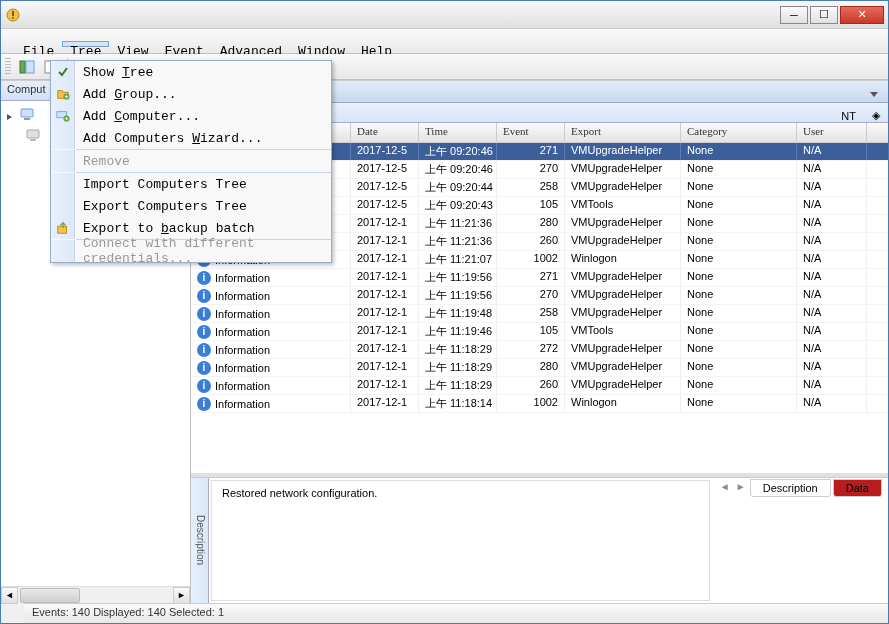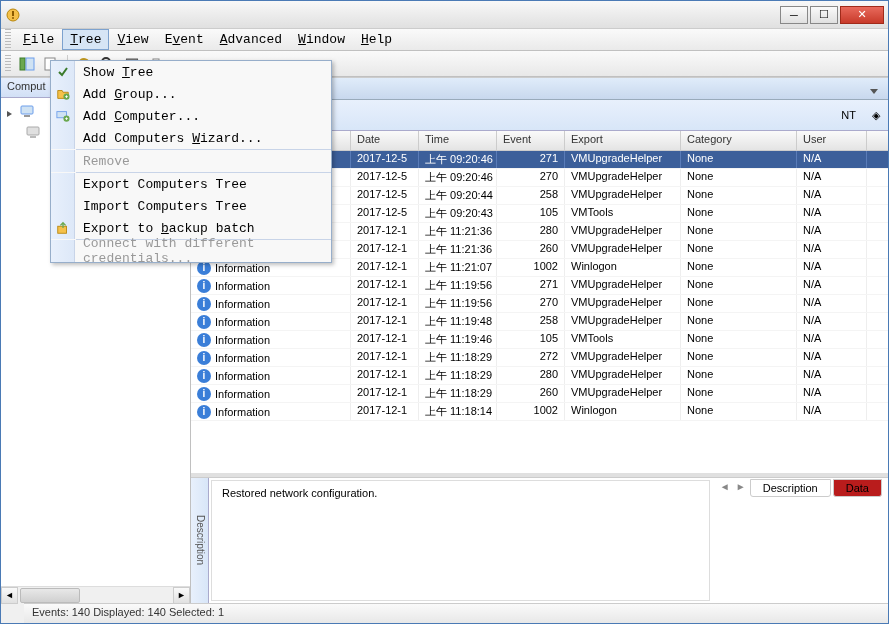--- a/index.html
+++ b/index.html
@@ -11,7 +11,7 @@
 .winbtns { display: flex; gap: 2px; }
 .winbtn { width: 28px; height: 18px; border: 1px solid #888; background: linear-gradient(#fafafa,#e0e0e0); display: flex; align-items: center; justify-content: center; font-size: 11px; }
 .winbtn.close { background: linear-gradient(#e86a5c,#c83a2a); color: #fff; border-color: #a02a1a; width: 44px; }
-.menubar { height: 22px; background: linear-gradient(#fafafa,#eaeaea); border-bottom: 1px solid #c0c0c0; display: flex; align-items: stretch; padding: 0 4px; }
+.menubar { height: 22px; background: linear-gradient(#fafafa,#eaeaea); border-bottom: 1px solid #c0c0c0; display: flex; align-items: stretch; padding: 12px 4px; }
 .menubar .grip { width: 6px; background: repeating-linear-gradient(to bottom, #bbb 0 1px, transparent 1px 3px); margin-right: 4px; }
 .menuitem { padding: 3px 8px; font-family: "Courier New", monospace; font-size: 13px; cursor: default; }
 .menuitem.active { background: #d6e5f5; border: 1px solid #7da2ce; padding: 2px 7px; }

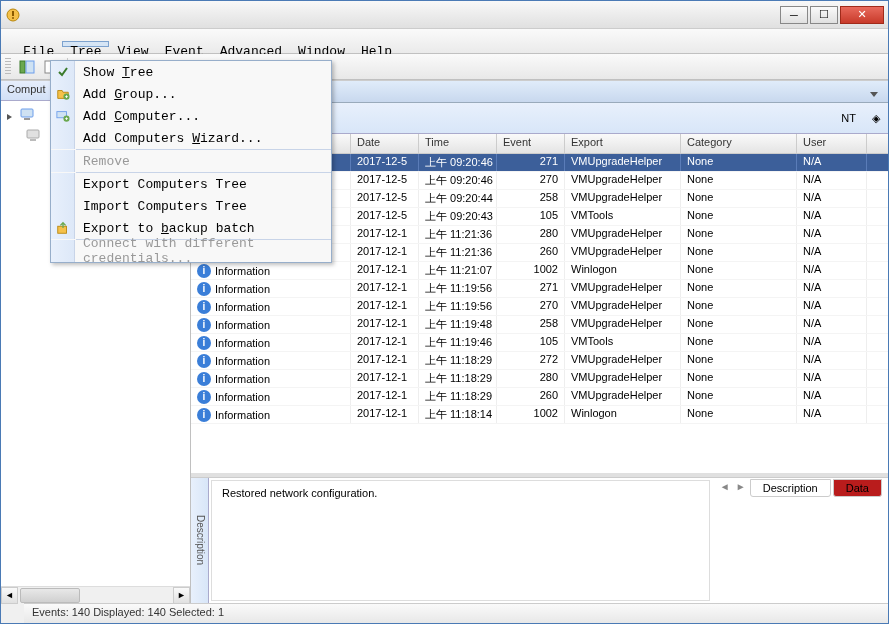--- a/index.html
+++ b/index.html
@@ -35,7 +35,7 @@
 .tab { height: 20px; background: #fff; border: 1px solid #9ab; border-bottom: none; border-radius: 3px 3px 0 0; padding: 2px 8px; display: flex; align-items: center; gap: 4px; font-size: 11px; }
 .tab .x { width: 12px; height: 12px; border: 1px solid #ccc; text-align: center; line-height: 10px; font-size: 9px; color: #666; }
 .tabright { margin-left: auto; padding: 2px 6px; }
-.infobar { height: 31px; background: linear-gradient(#e8f0fc,#d8e6f8); border-bottom: 1px solid #aac; display: flex; align-items: center; font-size: 11px; }
+.infobar { height: 20px; background: linear-gradient(#e8f0fc,#d8e6f8); border-bottom: 1px solid #aac; display: flex; align-items: flex-end; font-size: 11px; }
 .infobar > div { padding: 0 8px; }
 .grid { flex: 1; overflow: hidden; position: relative; min-height: 0; }
 .gridhead { display: flex; height: 20px; background: linear-gradient(#fafafa,#e4e4e4); border-bottom: 1px solid #ccc; }

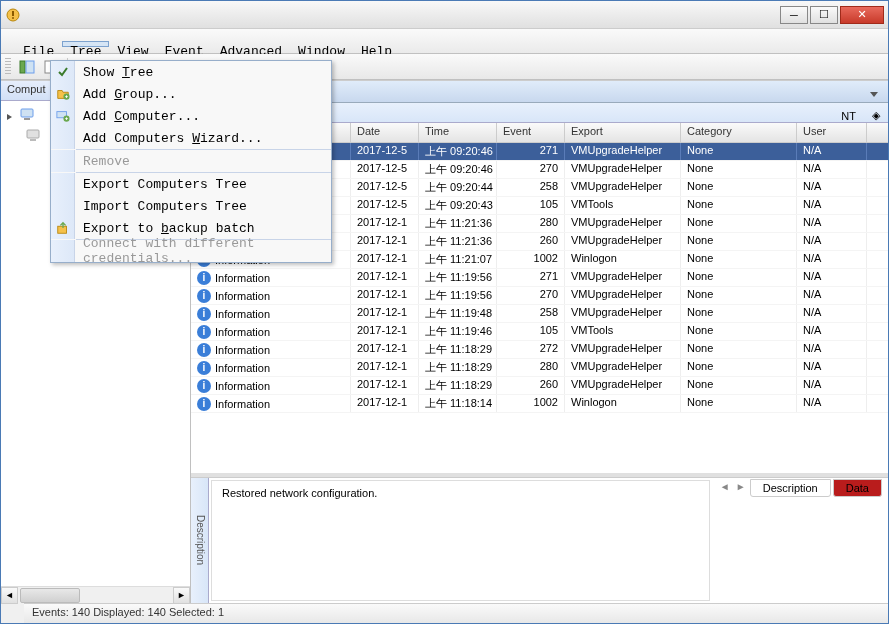--- a/index.html
+++ b/index.html
@@ -38,7 +38,7 @@
 .infobar { height: 20px; background: linear-gradient(#e8f0fc,#d8e6f8); border-bottom: 1px solid #aac; display: flex; align-items: flex-end; font-size: 11px; }
 .infobar > div { padding: 0 8px; }
 .grid { flex: 1; overflow: hidden; position: relative; min-height: 0; }
-.gridhead { display: flex; height: 20px; background: linear-gradient(#fafafa,#e4e4e4); border-bottom: 1px solid #ccc; }
+.gridhead { display: flex; height: 20px; background: linear-gradient(#fafafa,#e4e4e4); border-bottom: 1px solid #ccc; font-family: Liberation Serif, serif; }
 .gh { border-right: 1px solid #ccc; padding: 2px 6px; font-size: 11px; color: #333; overflow: hidden; white-space: nowrap; }
 .gridbody { overflow-y: auto; height: calc(100% - 20px); }
 .row { display: flex; height: 18px; border-bottom: 1px solid #f4f4f4; font-size: 11px; }

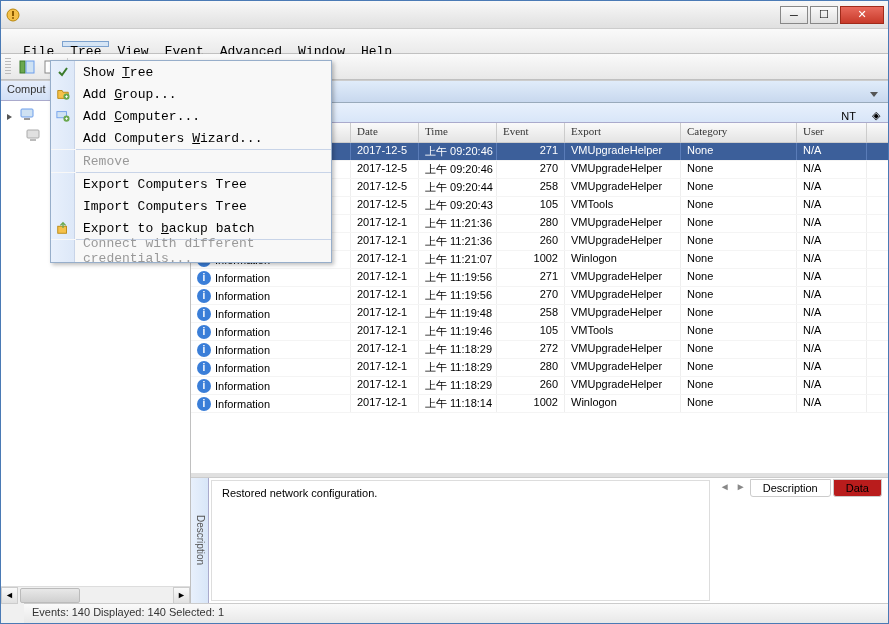--- a/index.html
+++ b/index.html
@@ -439,11 +439,11 @@
     <div class="dd-sep"></div>
     <div class="dd-item">
       <div class="dd-icon"></div>
+      <div class="dd-label">Import Computers Tree</div>
+    </div>
+    <div class="dd-item">
+      <div class="dd-icon"></div>
       <div class="dd-label">Export Computers Tree</div>
-    </div>
-    <div class="dd-item">
-      <div class="dd-icon"></div>
-      <div class="dd-label">Import Computers Tree</div>
     </div>
     <div class="dd-item">
       <div class="dd-icon">

